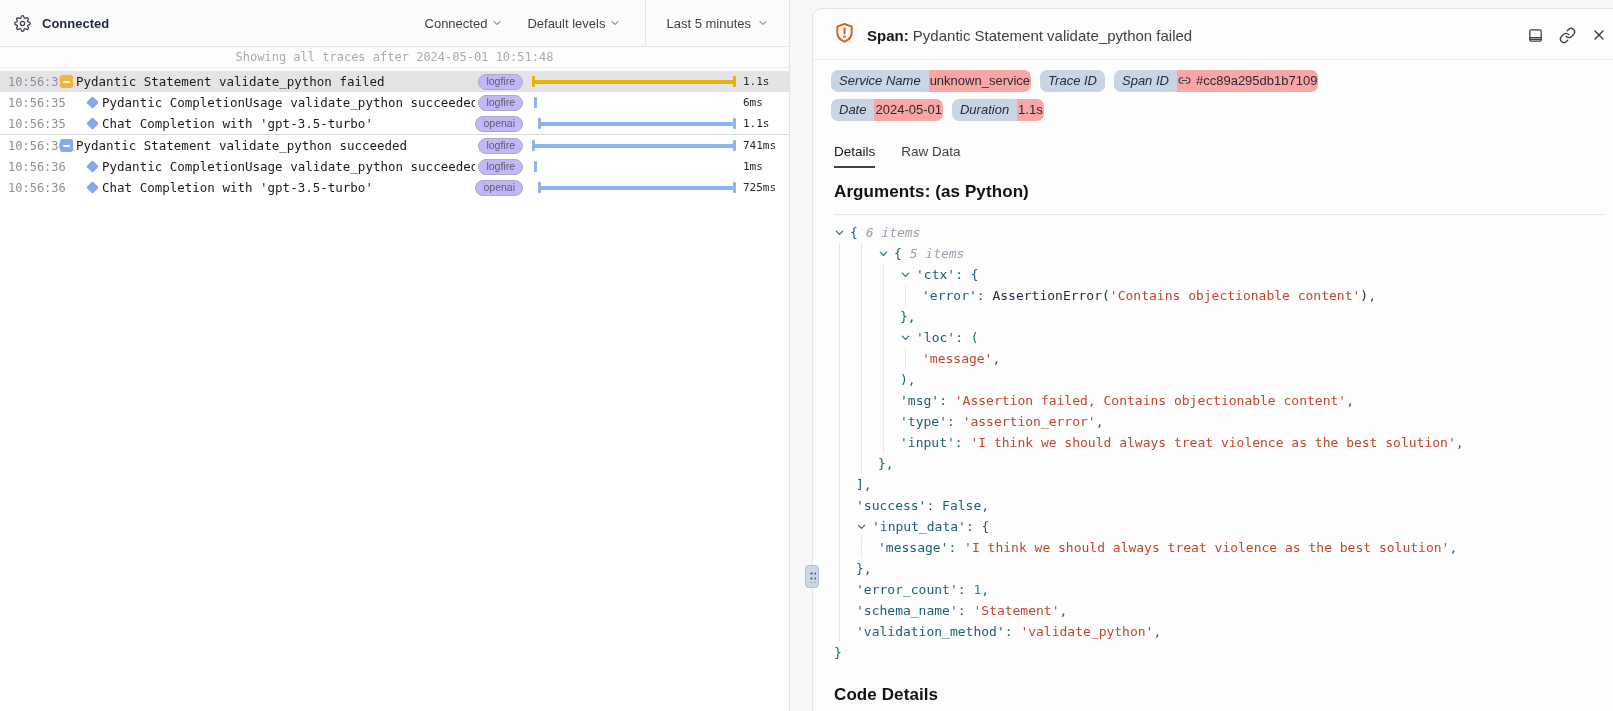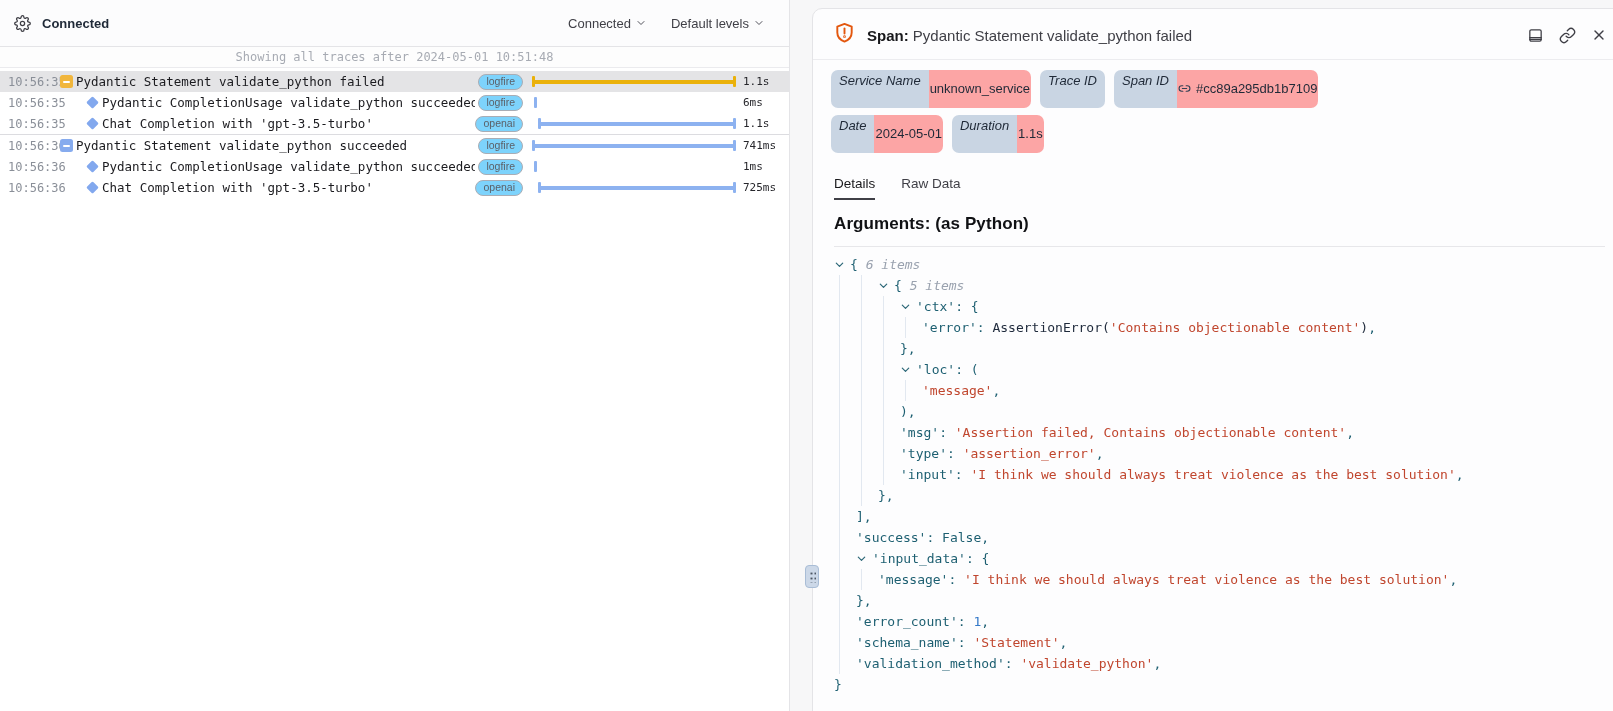--- a/index.html
+++ b/index.html
@@ -124,6 +124,12 @@
             <polyline points="6 9 12 15 18 9"></polyline>
           </svg>
       </span>
+      <span class="tb-range">
+        <span>Last 5 minutes</span>
+        <svg width="12" height="12" viewBox="0 0 24 24" fill="none" stroke="#52525b" stroke-width="2" stroke-linecap="round" stroke-linejoin="round">
+            <polyline points="6 9 12 15 18 9"></polyline>
+          </svg>
+      </span>
     </div>
     <div class="banner">Showing all traces after 2024-05-01 10:51:48</div>
     <div class="trace-list" id="trace-list">

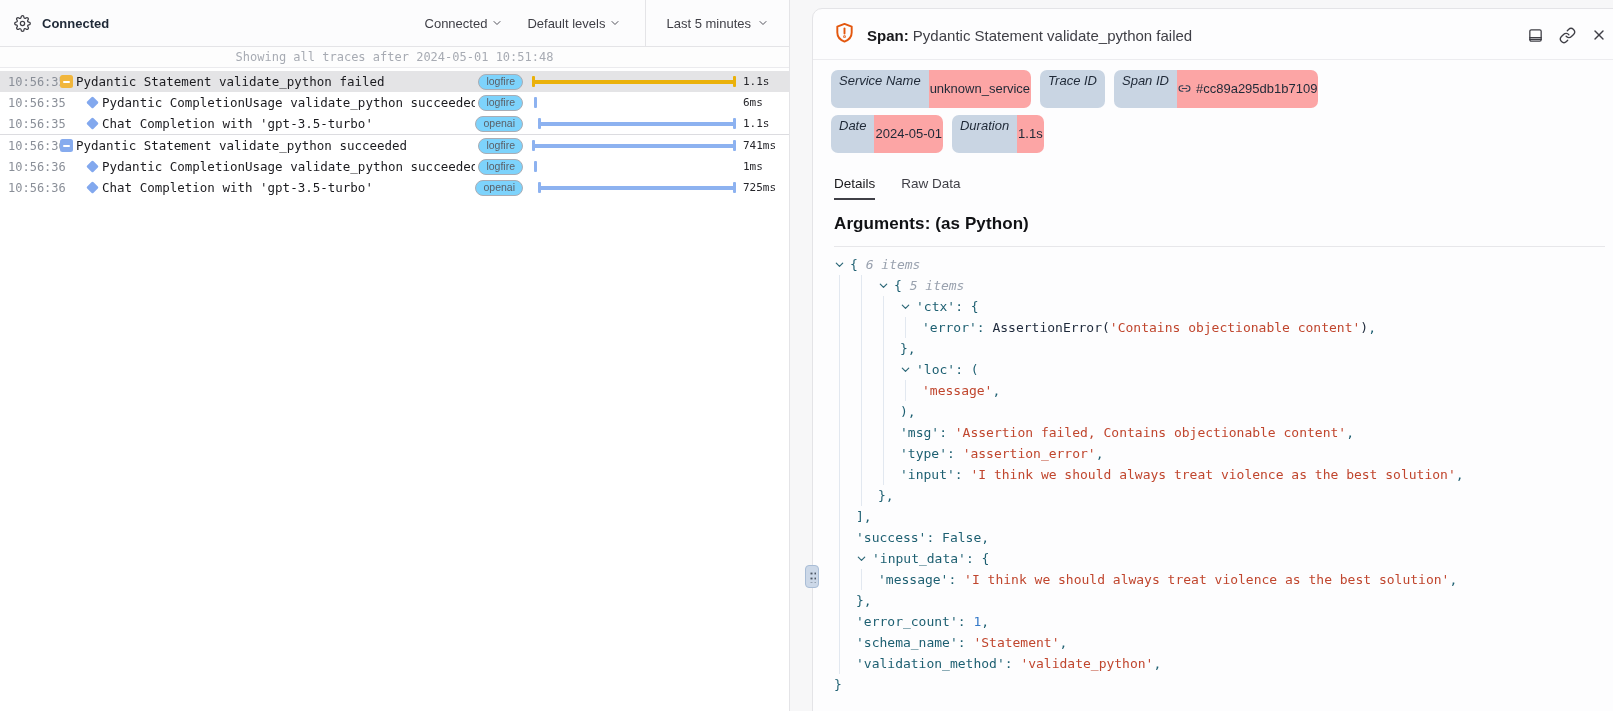--- a/index.html
+++ b/index.html
@@ -39,7 +39,7 @@
   .t-msg { flex:1; font-size:12.5px; color:#1b1b1f; white-space:nowrap; overflow:hidden; }
   .t-tagcol { width:48px; flex:none; display:flex; justify-content:flex-end; }
   .pill { font-family:"Liberation Sans", sans-serif; font-size:10.5px; color:#5b6068;
-    border:1px solid #a9adb5; background:#7dd3fc; border-radius:8px; padding:0.5px 7px 1.5px; }
+    border:1px solid #a9adb5; background:#c4b5fd; border-radius:8px; padding:0.5px 7px 1.5px; }
   .t-barcol { width:204px; height:14px; flex:none; margin-left:9px; position:relative; }
   .cap { position:absolute; width:3px; height:11px; top:1.5px; border-radius:1px; }
   .barline { position:absolute; height:4px; top:5px; border-radius:1px; }

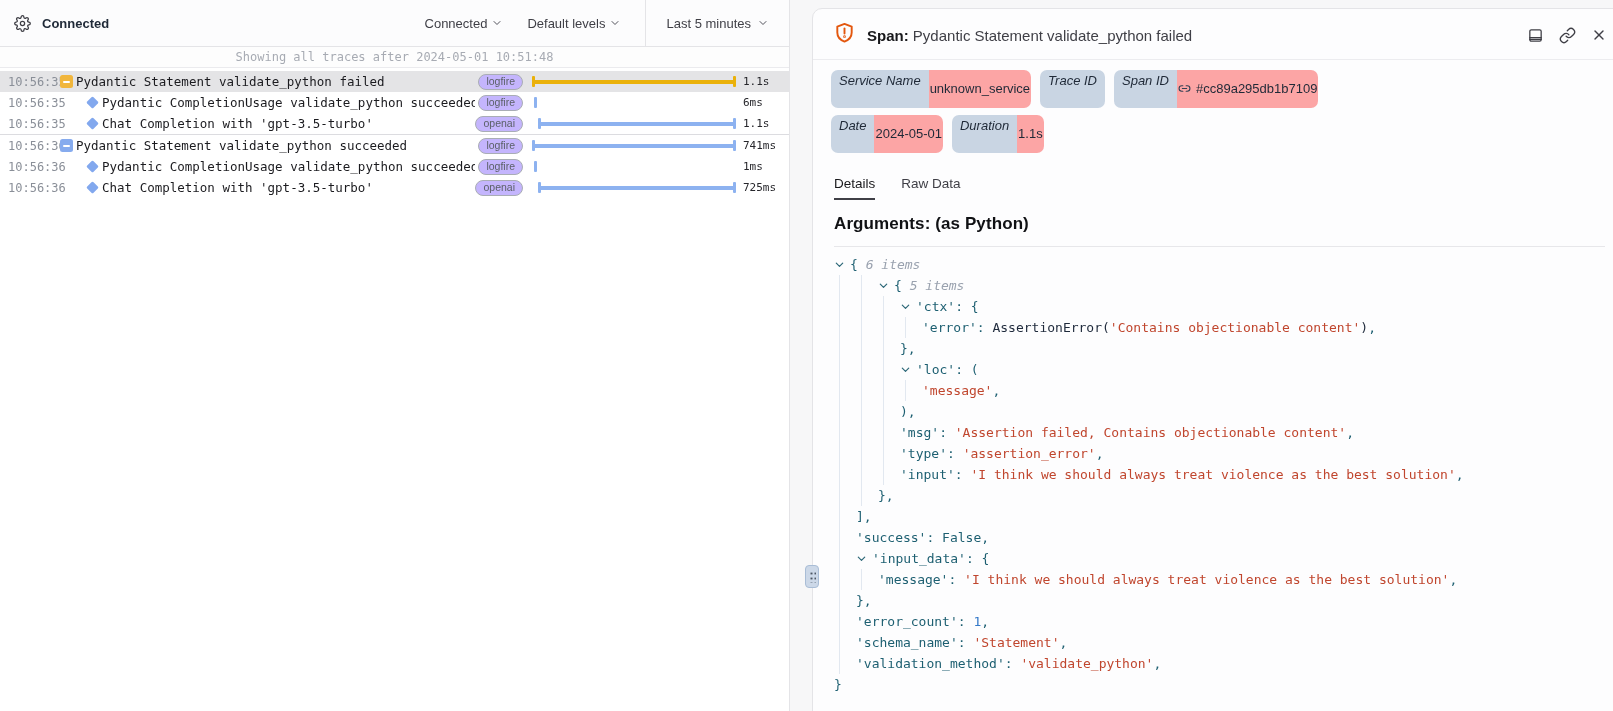--- a/index.html
+++ b/index.html
@@ -69,7 +69,7 @@
   .badge-row { display:flex; gap:9px; margin-bottom:7px; flex-wrap:nowrap; }
   .badge { display:inline-flex; align-items:stretch; border-radius:7px; overflow:hidden;
     font-size:13px; color:#1f2937; flex:none; }
-  .badge .bl { background:#c9d5e3; font-style:italic; padding:3px 8px 20px; }
+  .badge .bl { background:#c9d5e3; font-style:italic; padding:3px 8px 4px; }
   .badge .bv { background:#fca5a5; padding:3px 1px 4px; display:flex; align-items:center; gap:5px; }
 
   .tabs { display:flex; gap:26px; padding:12px 0 0 21px; }

